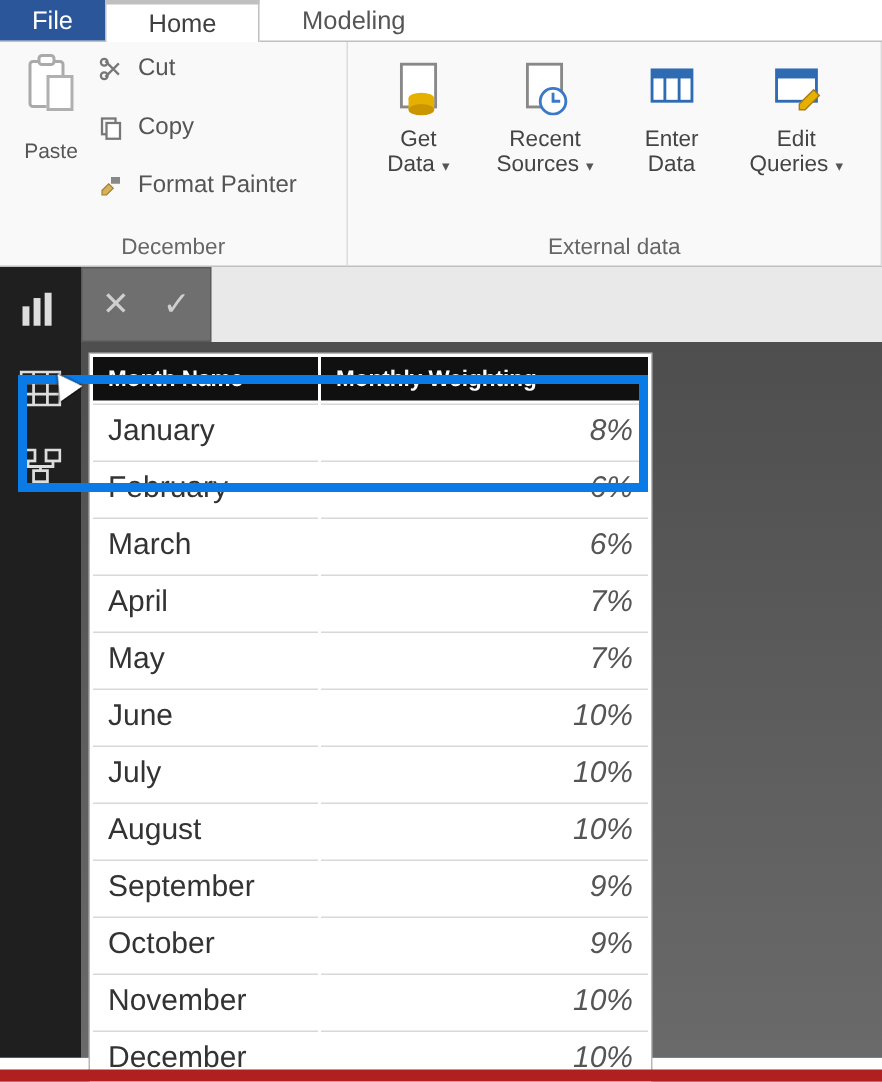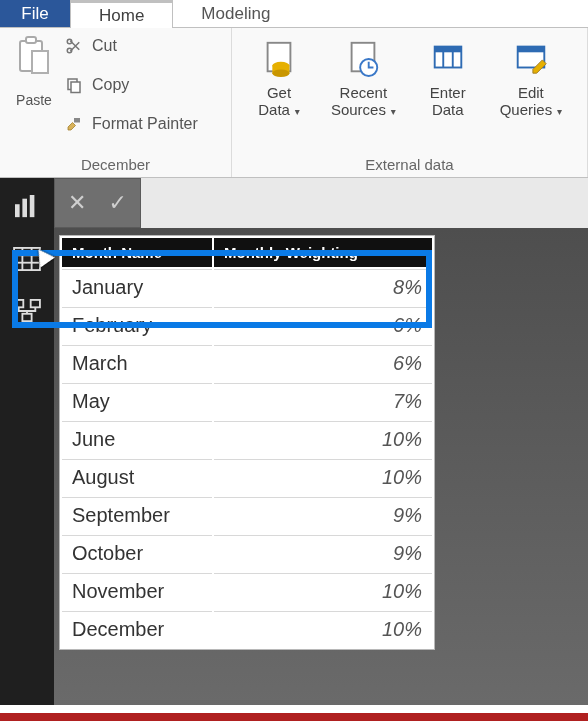--- a/index.html
+++ b/index.html
@@ -352,6 +352,10 @@
             <td class="col-val val">6%</td>
           </tr>
           <tr>
+            <td class="col-month">April</td>
+            <td class="col-val val">7%</td>
+          </tr>
+          <tr>
             <td class="col-month">May</td>
             <td class="col-val val">7%</td>
           </tr>

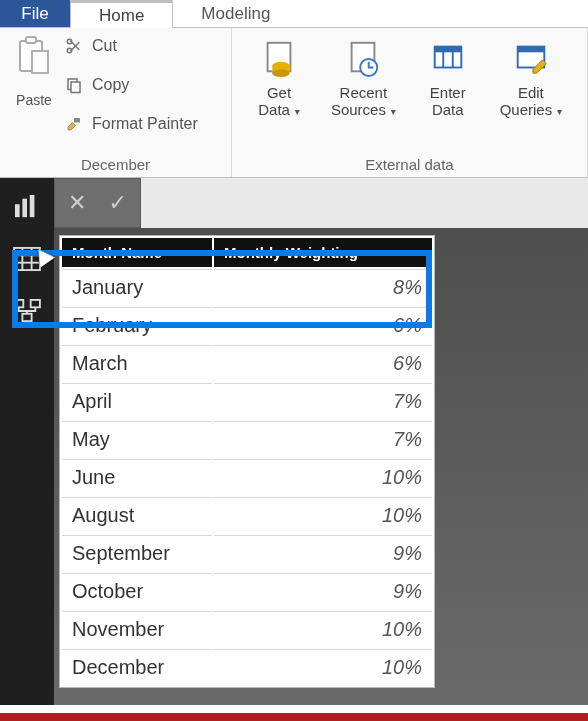--- a/index.html
+++ b/index.html
@@ -364,6 +364,10 @@
             <td class="col-val val">10%</td>
           </tr>
           <tr>
+            <td class="col-month">July</td>
+            <td class="col-val val">10%</td>
+          </tr>
+          <tr>
             <td class="col-month">August</td>
             <td class="col-val val">10%</td>
           </tr>

